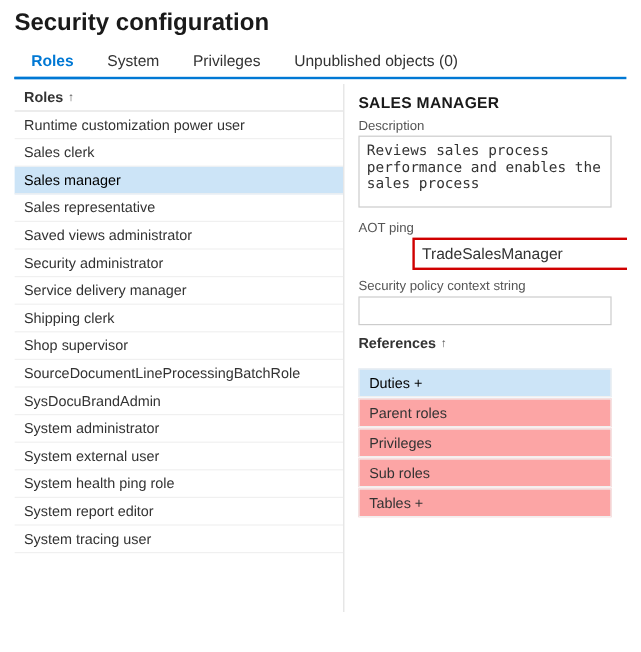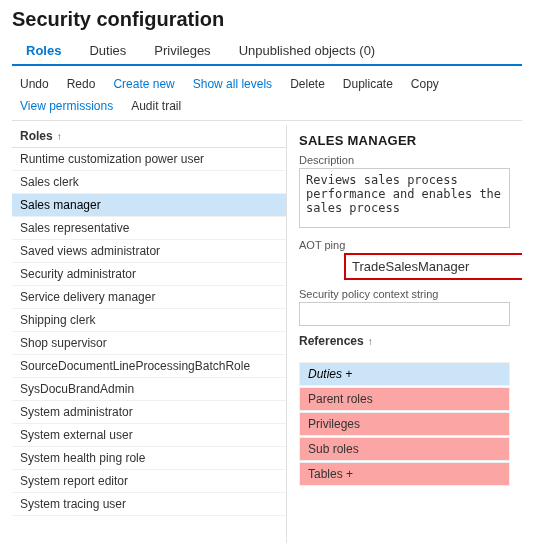--- a/index.html
+++ b/index.html
@@ -177,7 +177,7 @@
 
   <div class="tabs">
     <button class="tab active">Roles</button>
-    <button class="tab">Duties</button>
+    <button class="tab">System</button>
     <button class="tab">Privileges</button>
     <button class="tab">Unpublished objects (0)</button>
   </div>

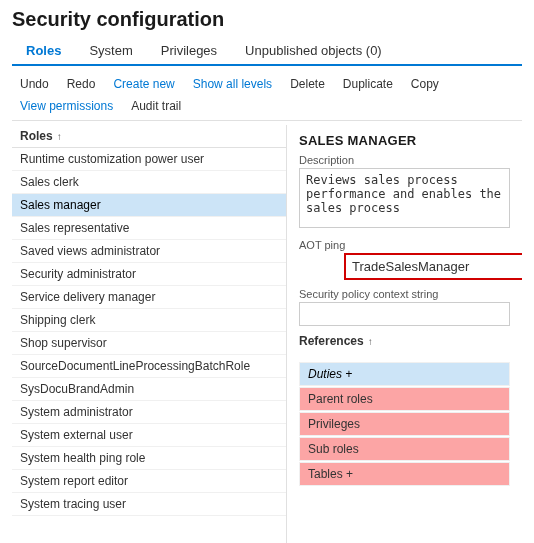--- a/index.html
+++ b/index.html
@@ -182,17 +182,6 @@
     <button class="tab">Unpublished objects (0)</button>
   </div>
 
-  <div class="toolbar">
-    <button class="toolbar-btn">Undo</button>
-    <button class="toolbar-btn">Redo</button>
-    <button class="toolbar-btn blue">Create new</button>
-    <button class="toolbar-btn blue">Show all levels</button>
-    <button class="toolbar-btn">Delete</button>
-    <button class="toolbar-btn">Duplicate</button>
-    <button class="toolbar-btn">Copy</button>
-    <button class="toolbar-btn blue">View permissions</button>
-    <button class="toolbar-btn">Audit trail</button>
-  </div>
 
   <div class="main-content">
 

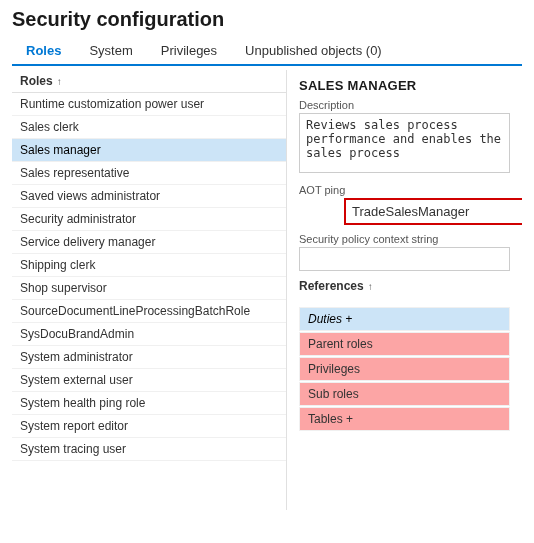--- a/index.html
+++ b/index.html
@@ -166,7 +166,6 @@
     .ref-item.selected {
       background: #cce4f7;
       color: #000;
-      font-style: italic;
     }
   </style>
 </head>

